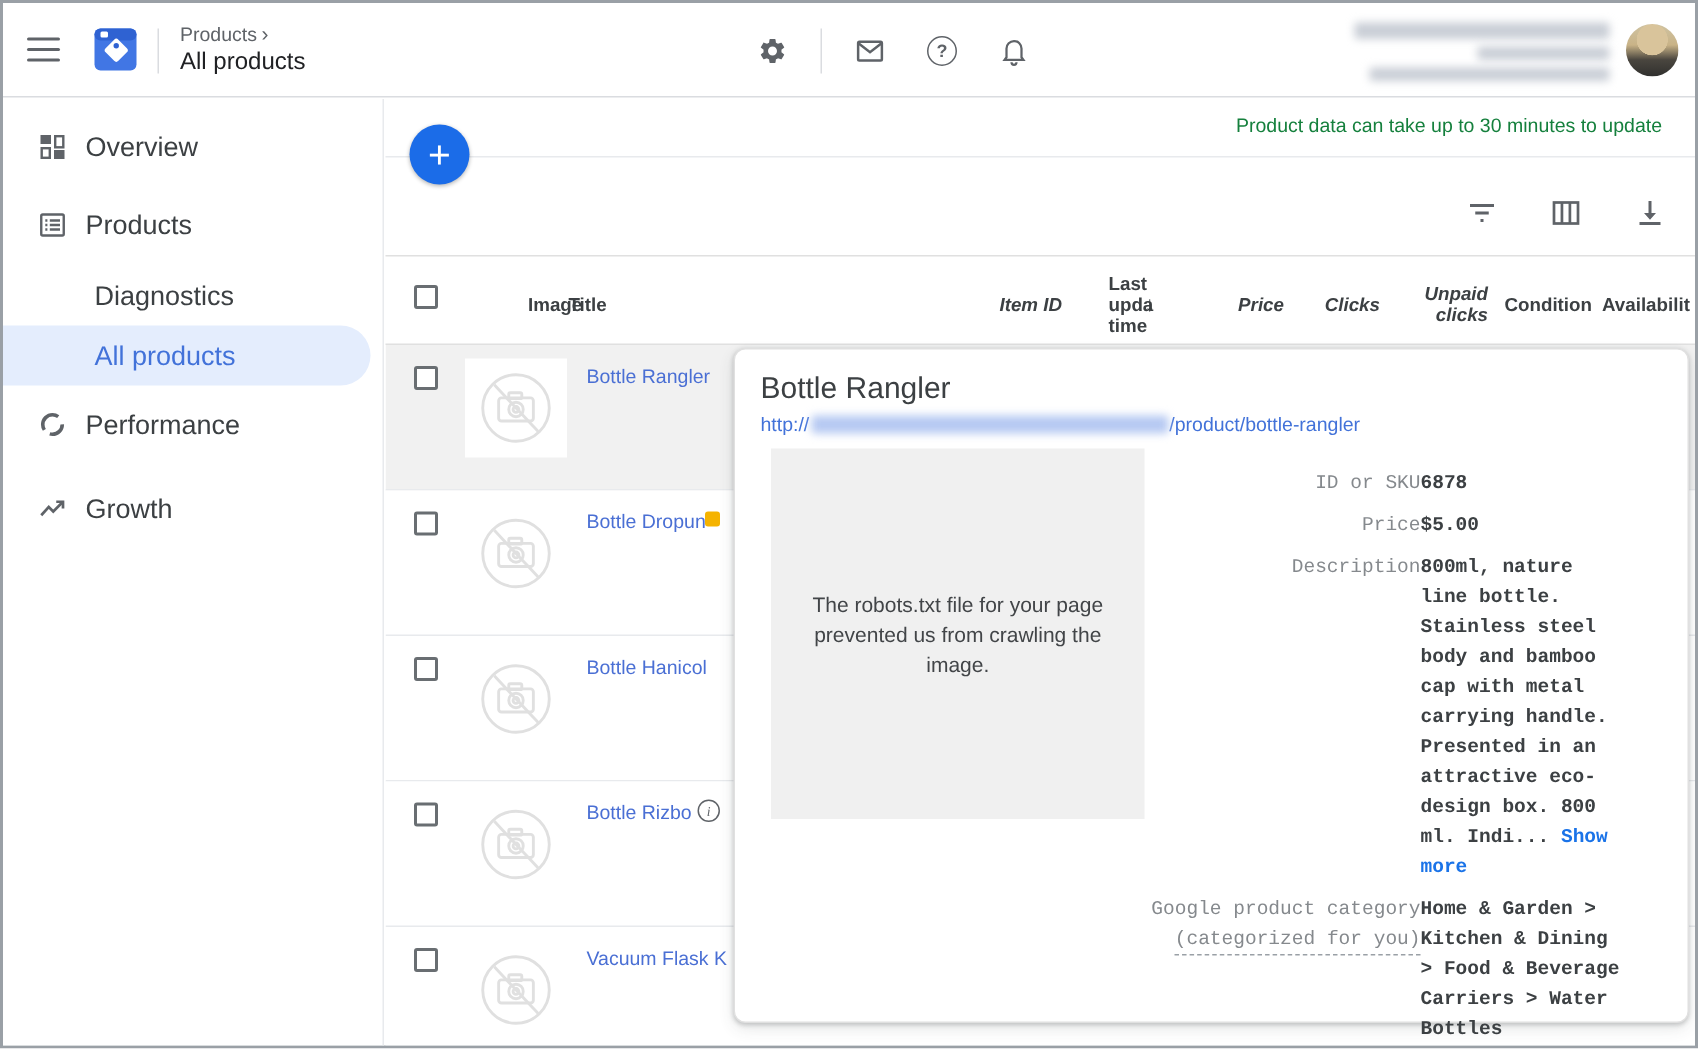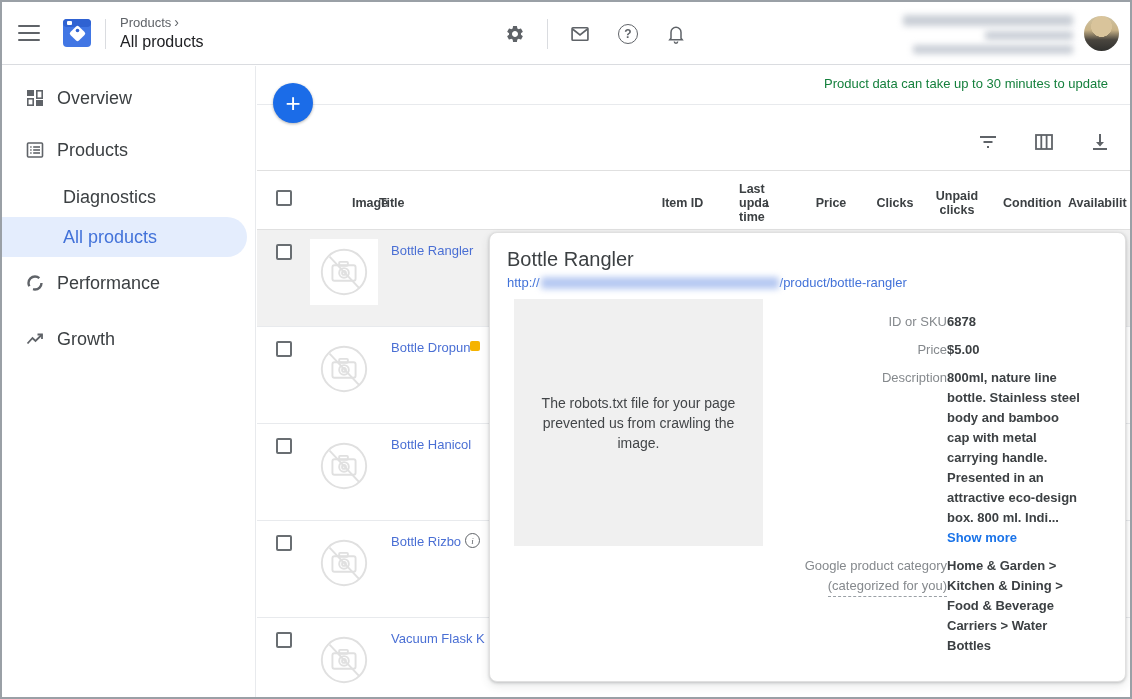--- a/index.html
+++ b/index.html
@@ -52,7 +52,7 @@
   
   .thead { position:absolute; left:0; right:0; top:104px; height:60px; border-bottom:1px solid #e0e0e0; font-size:12.5px; color:#3c4043; font-weight:bold; }
   .th { position:absolute; line-height:14px; }
-  .th.right { text-align:center; }
+  .th.right { text-align:right;font-style:italic; }
   .checkbox { width:16px; height:16px; border:2px solid #696e72; border-radius:2px; background:#fff; cursor:pointer; }
   .sort-arrow { position:absolute; left:506px; top:24px; font-size:14px; color:#3c4043; cursor:pointer; }
 

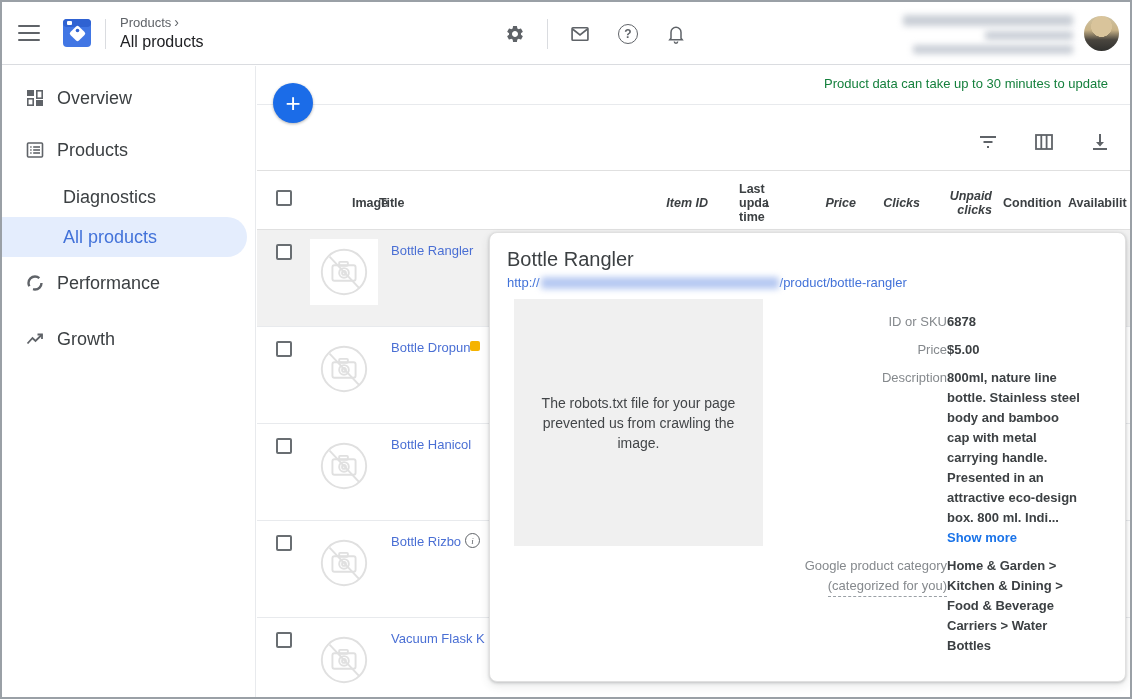--- a/index.html
+++ b/index.html
@@ -77,7 +77,7 @@
                    display:flex; align-items:center; justify-content:center; text-align:center; }
   .img-error-box div { width:228px; font-size:14px; line-height:20px; color:#424548; }
   .fields { position:absolute; left:260px; right:20px; top:79px; font-size:13px; line-height:20px; }
-  .frow { display:flex; margin-bottom:8px; }
+  .frow { display:flex; margin-bottom:8px;font-family:Liberation Mono, monospace; }
   .flabel { flex:0 0 197px; text-align:right; color:#85898d; }
   .flabel .sub-label { display:inline-block; border-bottom:1px dashed #9aa0a6; cursor:pointer; }
   .fvalue { margin-left:0; width:133px; font-weight:bold; color:#3c4043; }

